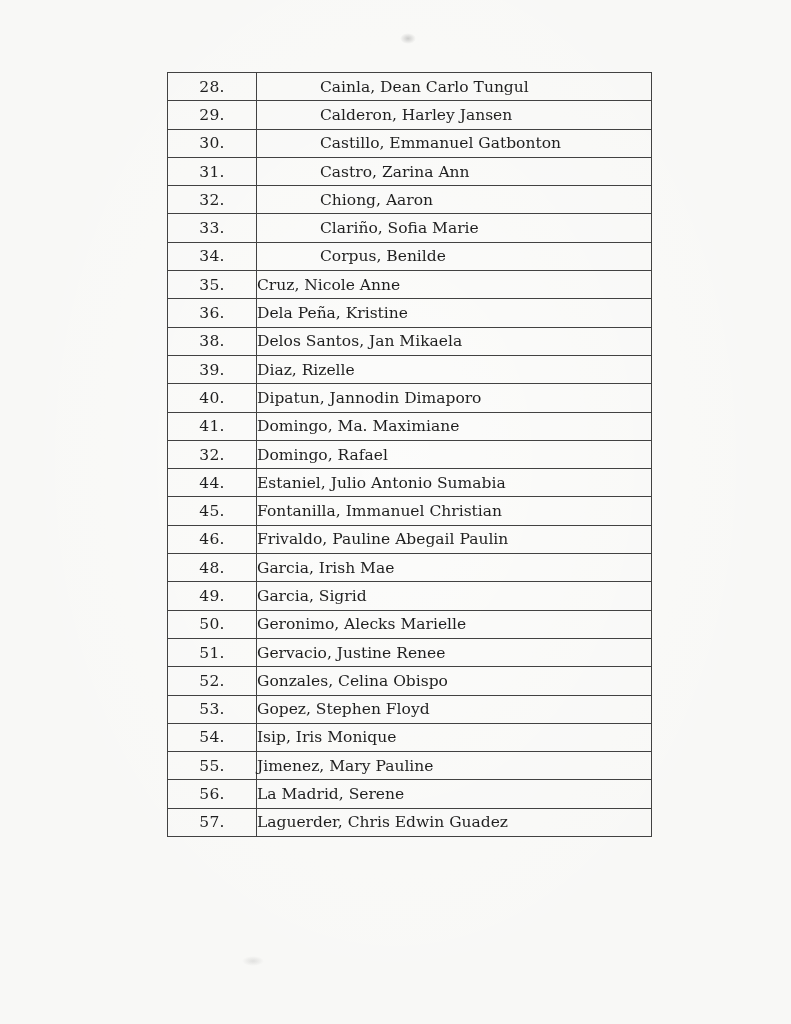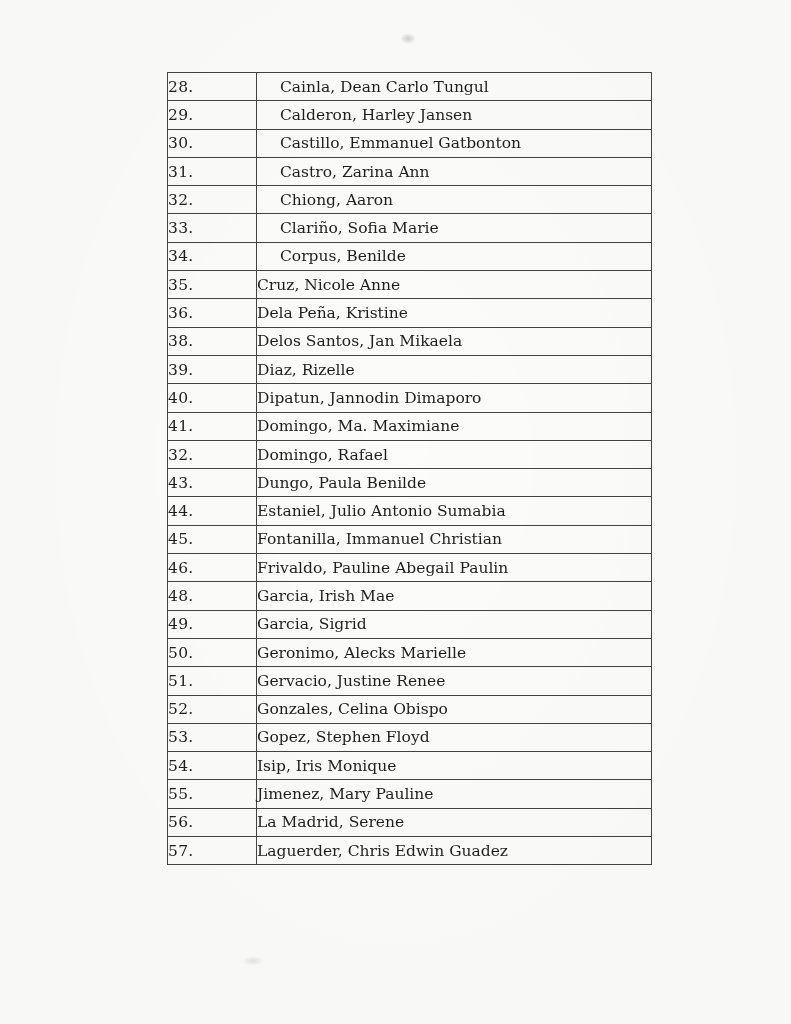--- a/index.html
+++ b/index.html
@@ -59,7 +59,7 @@
   }
   td.num {
     width: 88px;
-    text-align: left;
+    text-align: center;
     letter-spacing: 0.3px;
   }
   td.name {

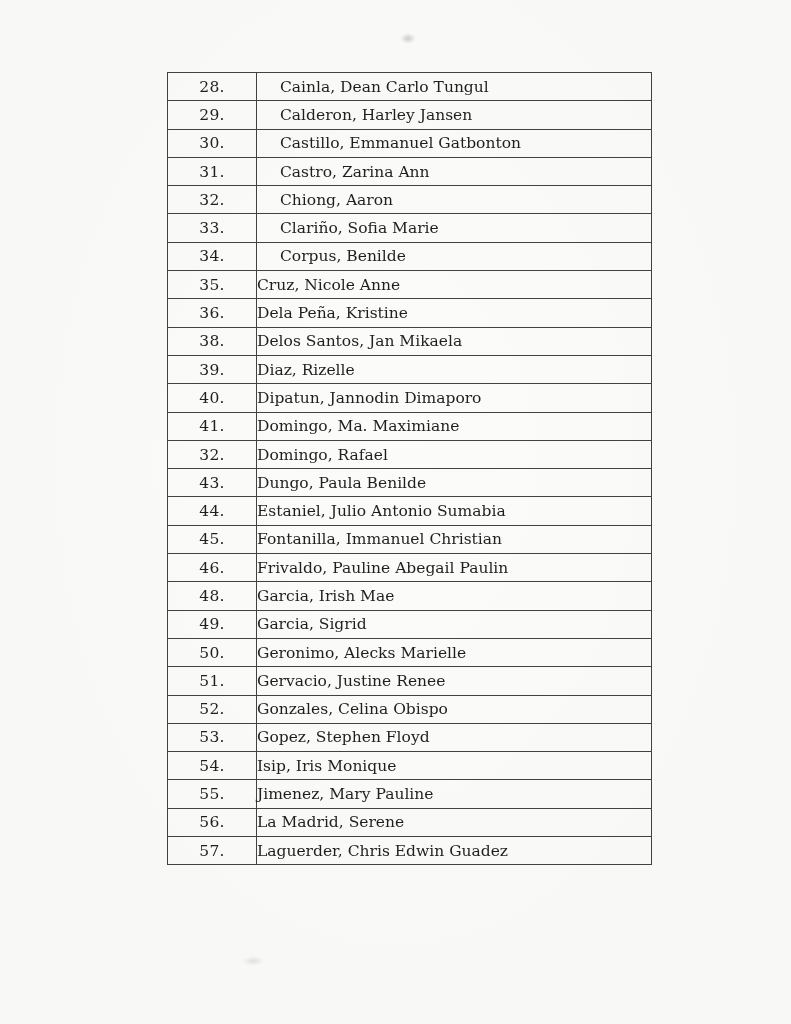--- a/index.html
+++ b/index.html
@@ -66,7 +66,7 @@
     padding-left: 36px;
   }
   td.name.indent-a {
-    padding-left: 23px;
+    padding-left: 63px;
   }
 </style>
 </head>

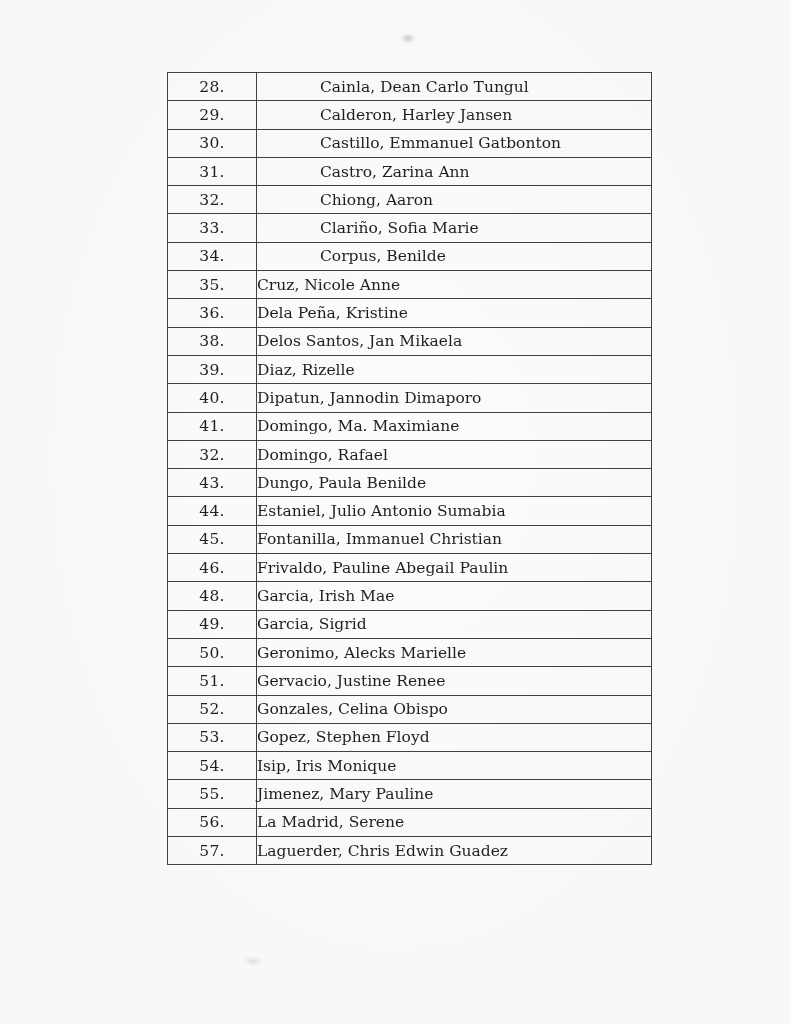--- a/index.html
+++ b/index.html
@@ -148,10 +148,6 @@
     <td class="name">Domingo, Rafael</td>
   </tr>
 
-  <tr>
-    <td class="num">43.</td>
-    <td class="name">Dungo, Paula Benilde</td>
-  </tr>
 
   <tr>
     <td class="num">44.</td>

